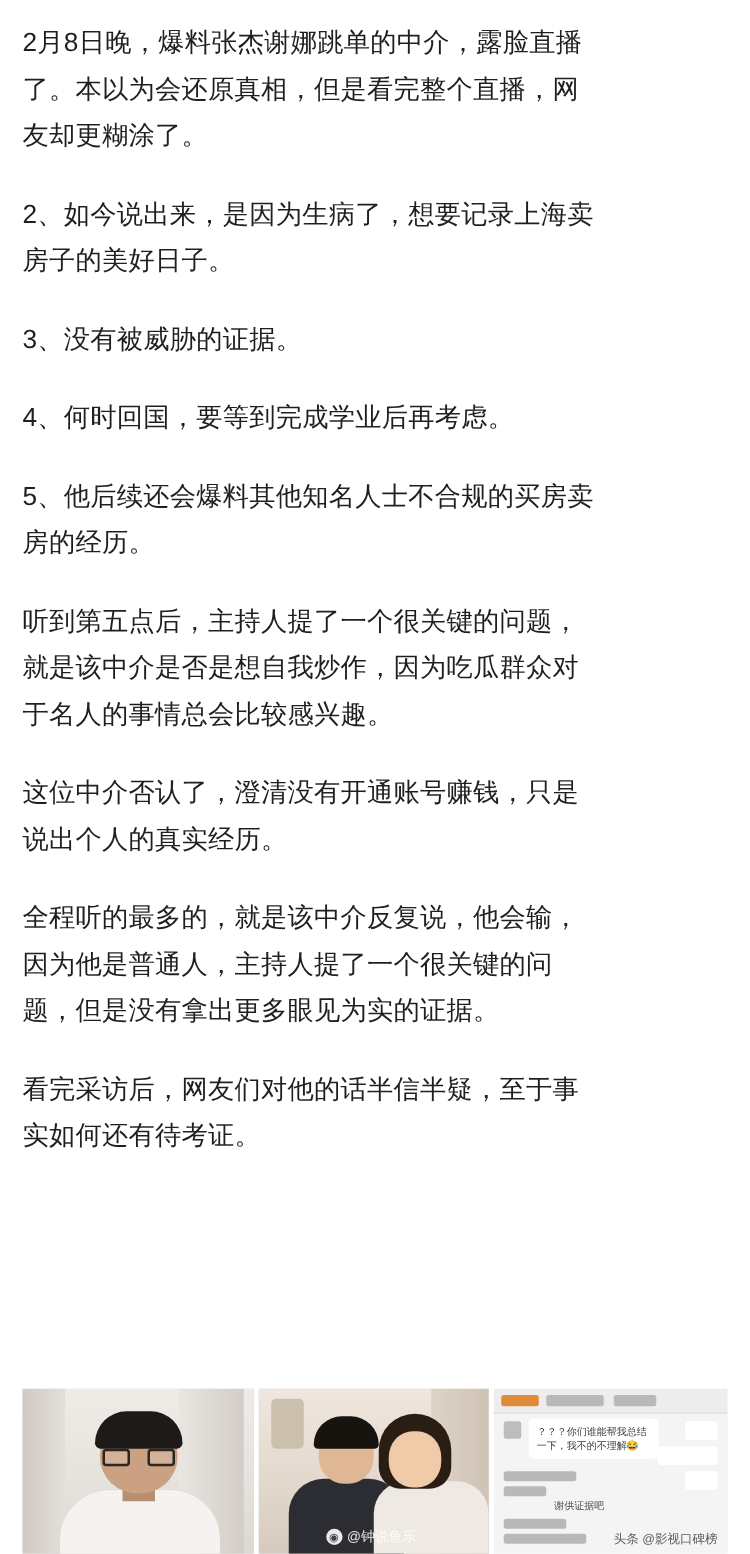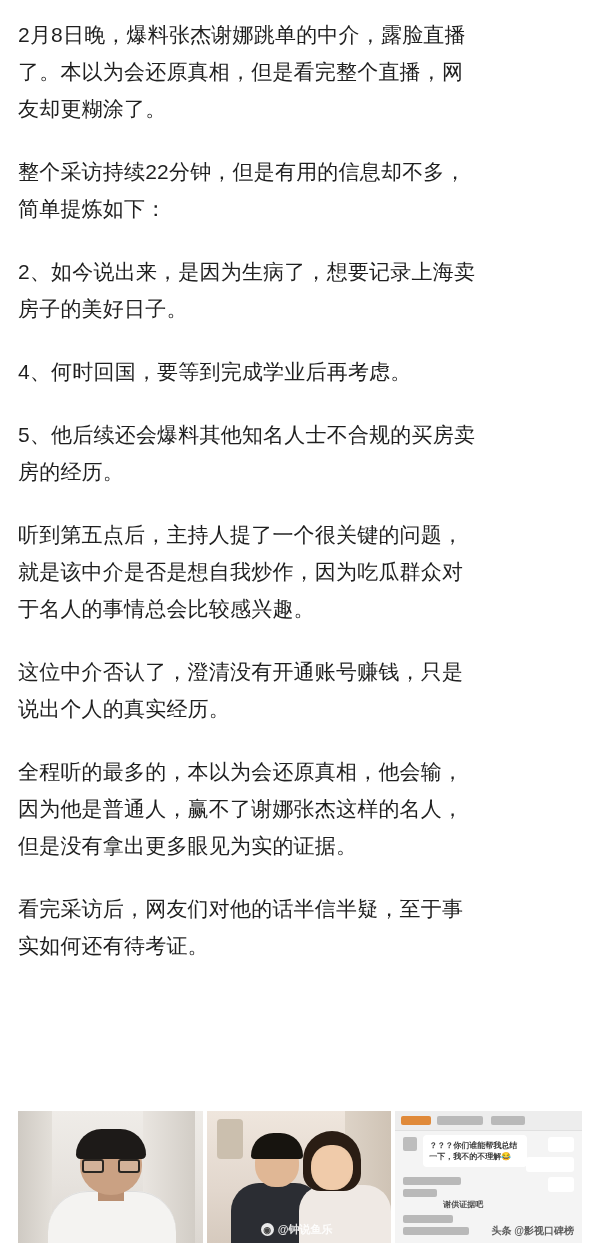--- a/index.html
+++ b/index.html
@@ -168,7 +168,6 @@
 
 <div class="article">
   <p class="para">2月8日晚，爆料张杰谢娜跳单的中介，露脸直播了。本以为会还原真相，但是看完整个直播，网友却更糊涂了。</p>
-  <p class="para">整个采访持续22分钟，但是有用的信息却不多，简单提炼如下：</p>
   <p class="para">2、如今说出来，是因为生病了，想要记录上海卖房子的美好日子。</p>
   <p class="para">4、何时回国，要等到完成学业后再考虑。</p>
   <p class="para">5、他后续还会爆料其他知名人士不合规的买房卖房的经历。</p>

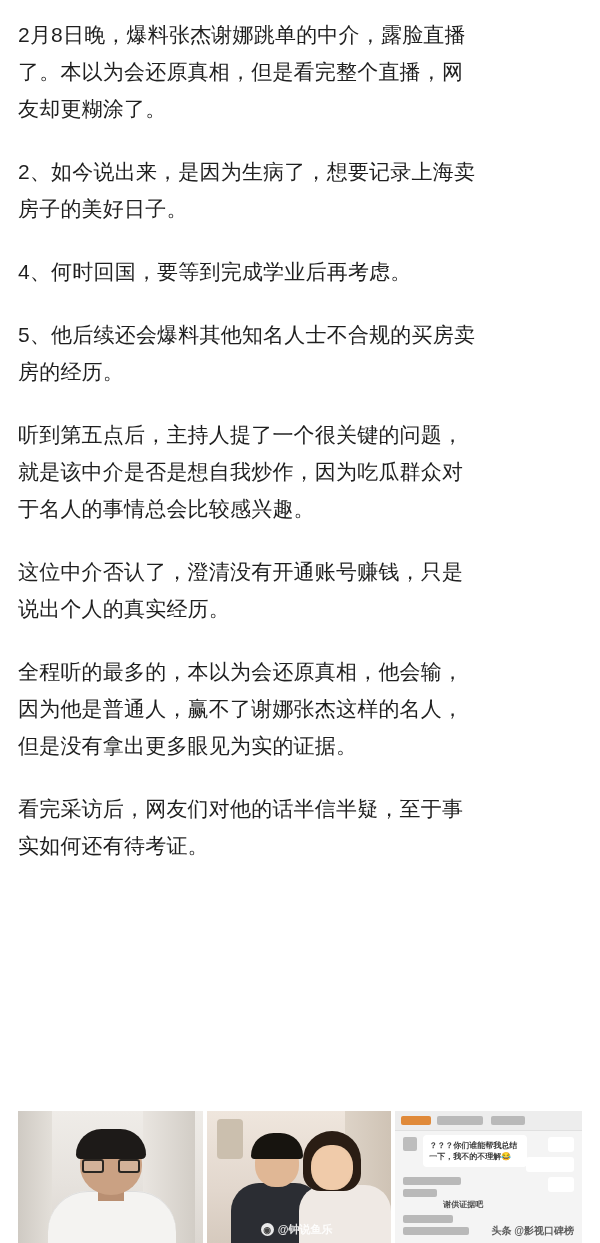--- a/index.html
+++ b/index.html
@@ -169,6 +169,7 @@
 <div class="article">
   <p class="para">2月8日晚，爆料张杰谢娜跳单的中介，露脸直播了。本以为会还原真相，但是看完整个直播，网友却更糊涂了。</p>
   <p class="para">2、如今说出来，是因为生病了，想要记录上海卖房子的美好日子。</p>
+  <p class="para">3、没有被威胁的证据。</p>
   <p class="para">4、何时回国，要等到完成学业后再考虑。</p>
   <p class="para">5、他后续还会爆料其他知名人士不合规的买房卖房的经历。</p>
   <p class="para">听到第五点后，主持人提了一个很关键的问题，就是该中介是否是想自我炒作，因为吃瓜群众对于名人的事情总会比较感兴趣。</p>

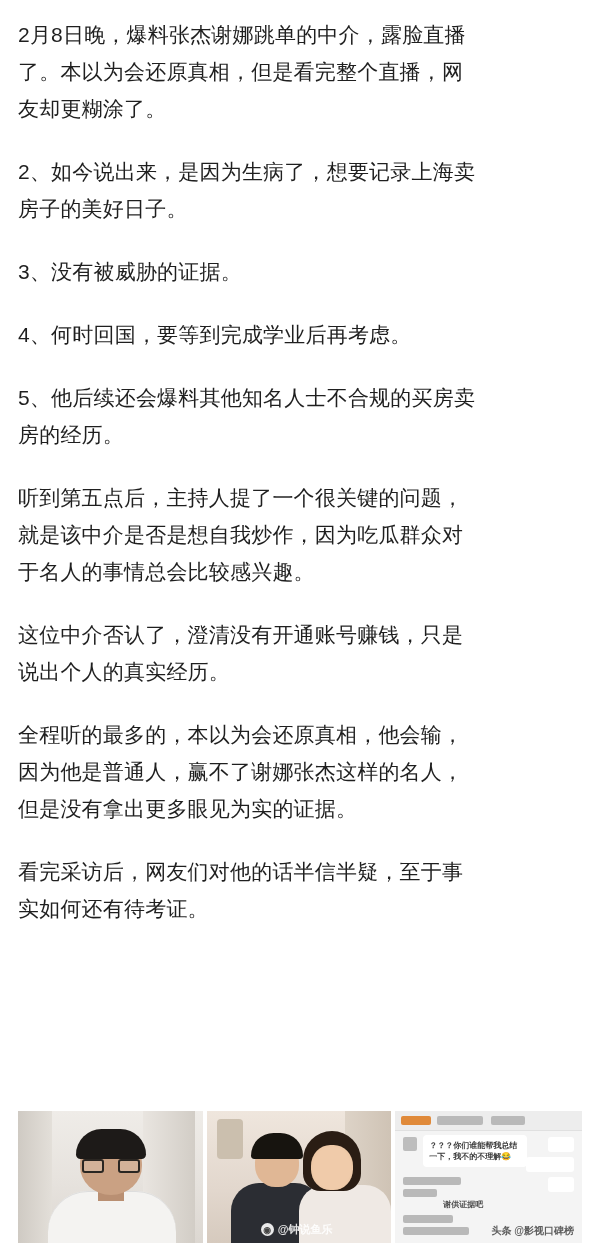--- a/index.html
+++ b/index.html
@@ -174,7 +174,7 @@
   <p class="para">5、他后续还会爆料其他知名人士不合规的买房卖房的经历。</p>
   <p class="para">听到第五点后，主持人提了一个很关键的问题，就是该中介是否是想自我炒作，因为吃瓜群众对于名人的事情总会比较感兴趣。</p>
   <p class="para">这位中介否认了，澄清没有开通账号赚钱，只是说出个人的真实经历。</p>
-  <p class="para">全程听的最多的，本以为会还原真相，他会输，因为他是普通人，赢不了谢娜张杰这样的名人，但是没有拿出更多眼见为实的证据。</p>
+  <p class="para">全程听的最多的，就是该中介反复说，他会输，因为他是普通人，主持人提了一个很关键的问题，但是没有拿出更多眼见为实的证据。</p>
   <p class="para last">看完采访后，网友们对他的话半信半疑，至于事实如何还有待考证。</p>
 </div>
 

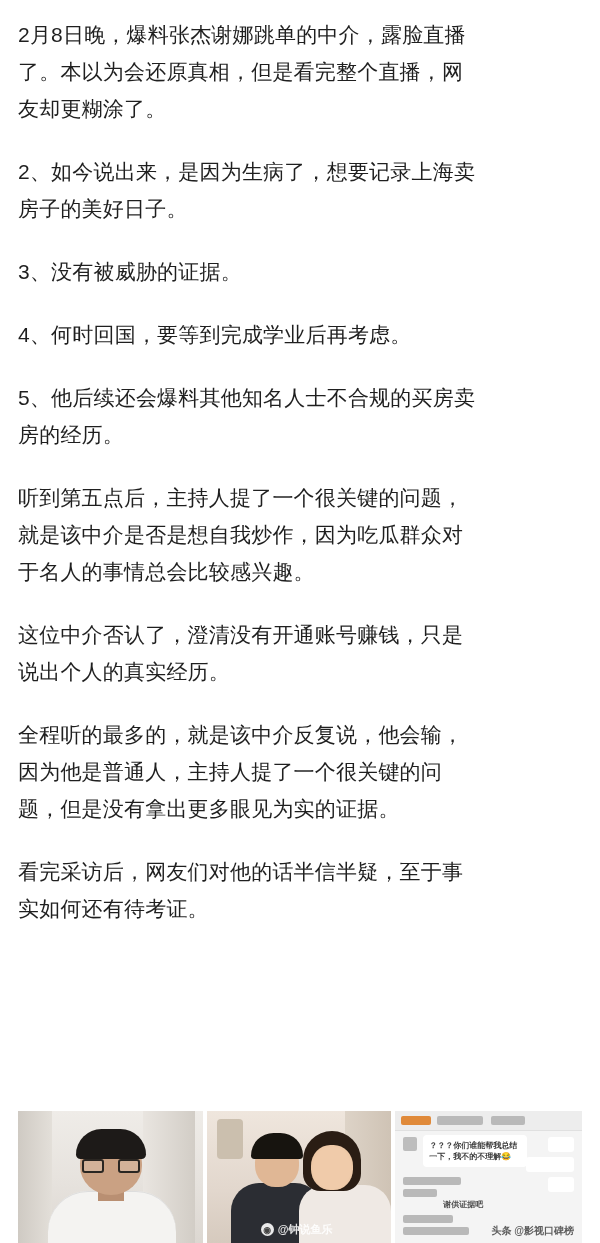--- a/index.html
+++ b/index.html
@@ -42,7 +42,6 @@
   .media-cell {
     position: relative;
     overflow: hidden;
-    font-weight: bold;
   }
   .cell-a { width: 186px; background: #d8d4cf; }
   .cell-b { width: 186px; background: #cfcac4; }

